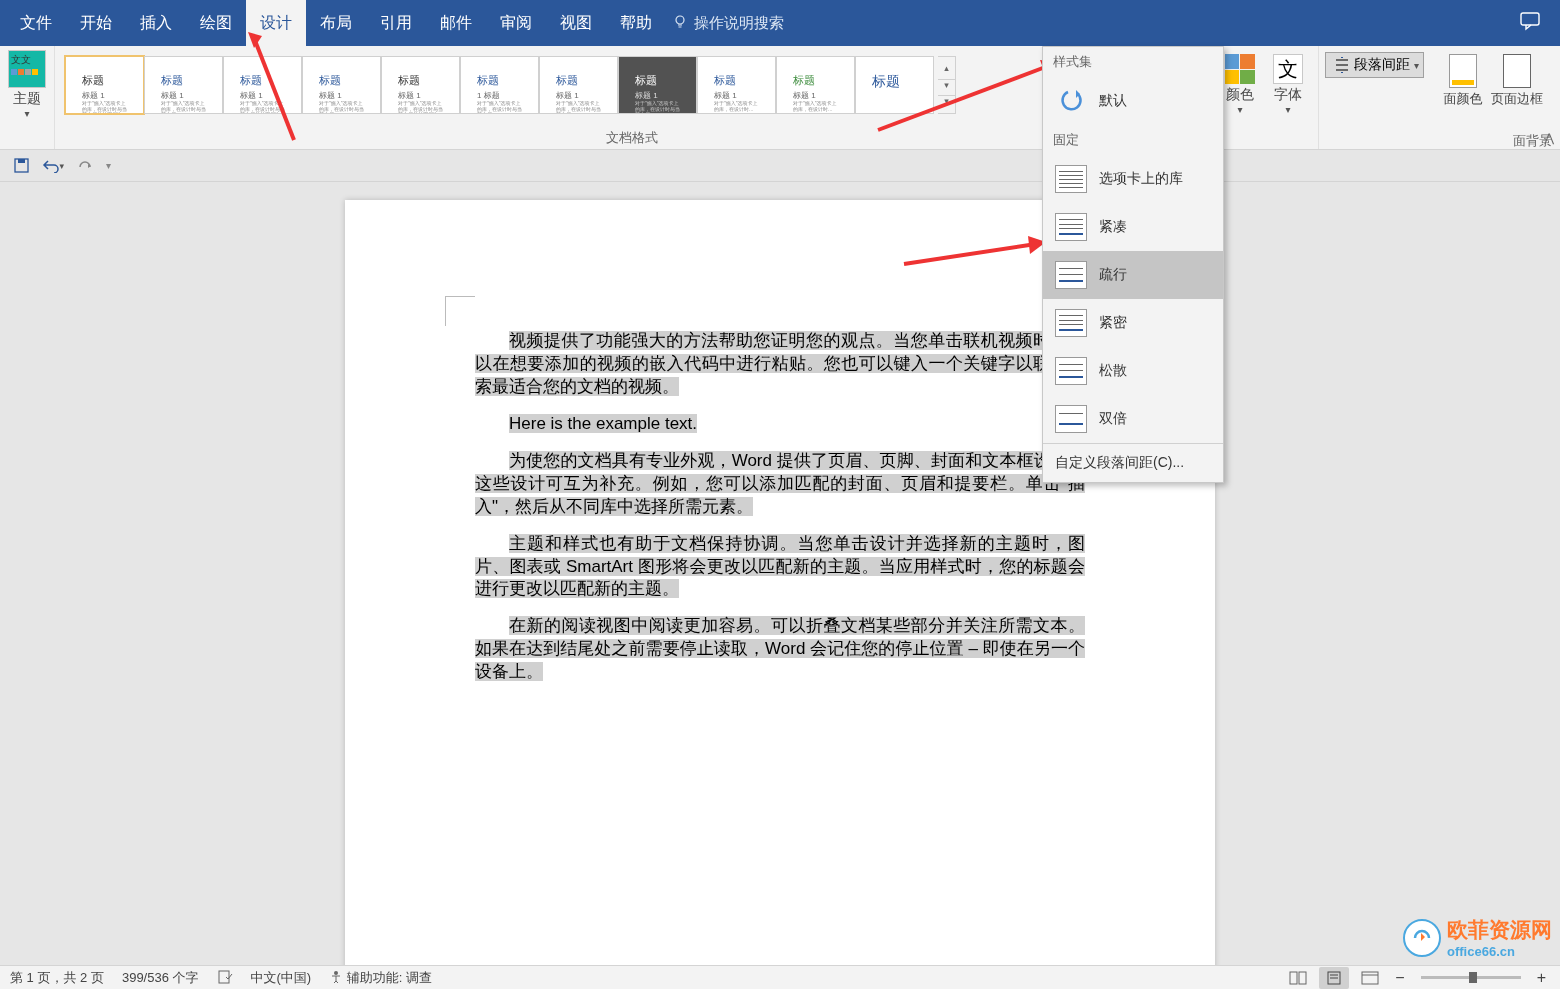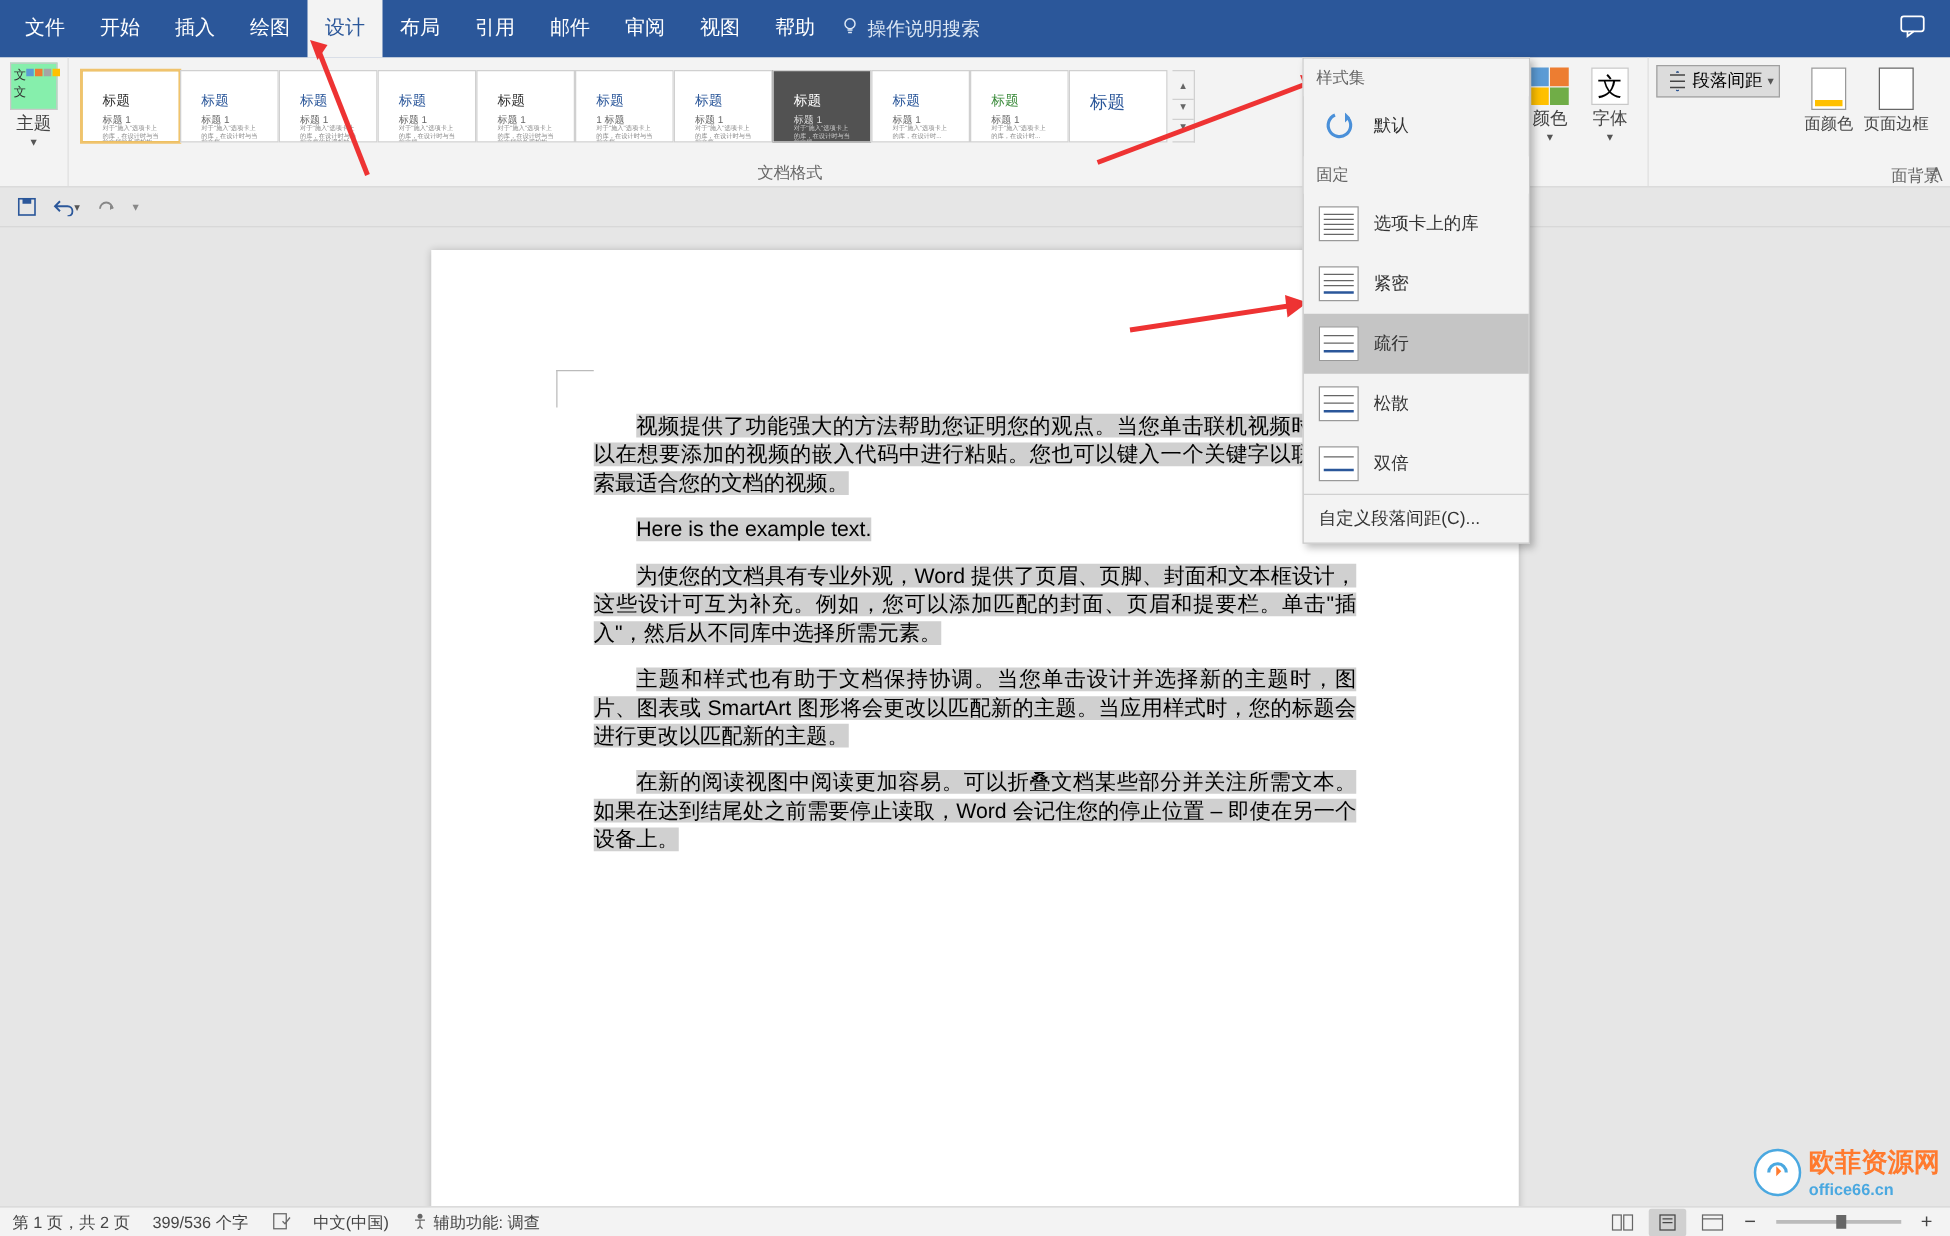--- a/index.html
+++ b/index.html
@@ -19,7 +19,7 @@
 .group-body { display: flex; flex: 1; align-items: flex-start; }
 .group-label { font-size: 13px; color: #666; padding-top: 2px; }
 .theme-btn { display: flex; flex-direction: column; align-items: center; width: 42px; cursor: pointer; }
-.theme-icon-box { width: 38px; height: 38px; border: 1px solid #c8c8c8; background: #86efac; display: flex; flex-direction: row; padding: 2px; }
+.theme-icon-box { width: 38px; height: 38px; border: 1px solid #c8c8c8; background: #14b8a6; display: flex; flex-direction: column; padding: 2px; }
 .theme-icon-box .t1 { font-size: 10px; color: #333; }
 .theme-icon-box .bars { display: flex; gap: 1px; margin-top: 2px; }
 .theme-icon-box .bars span { display: block; width: 6px; height: 6px; }

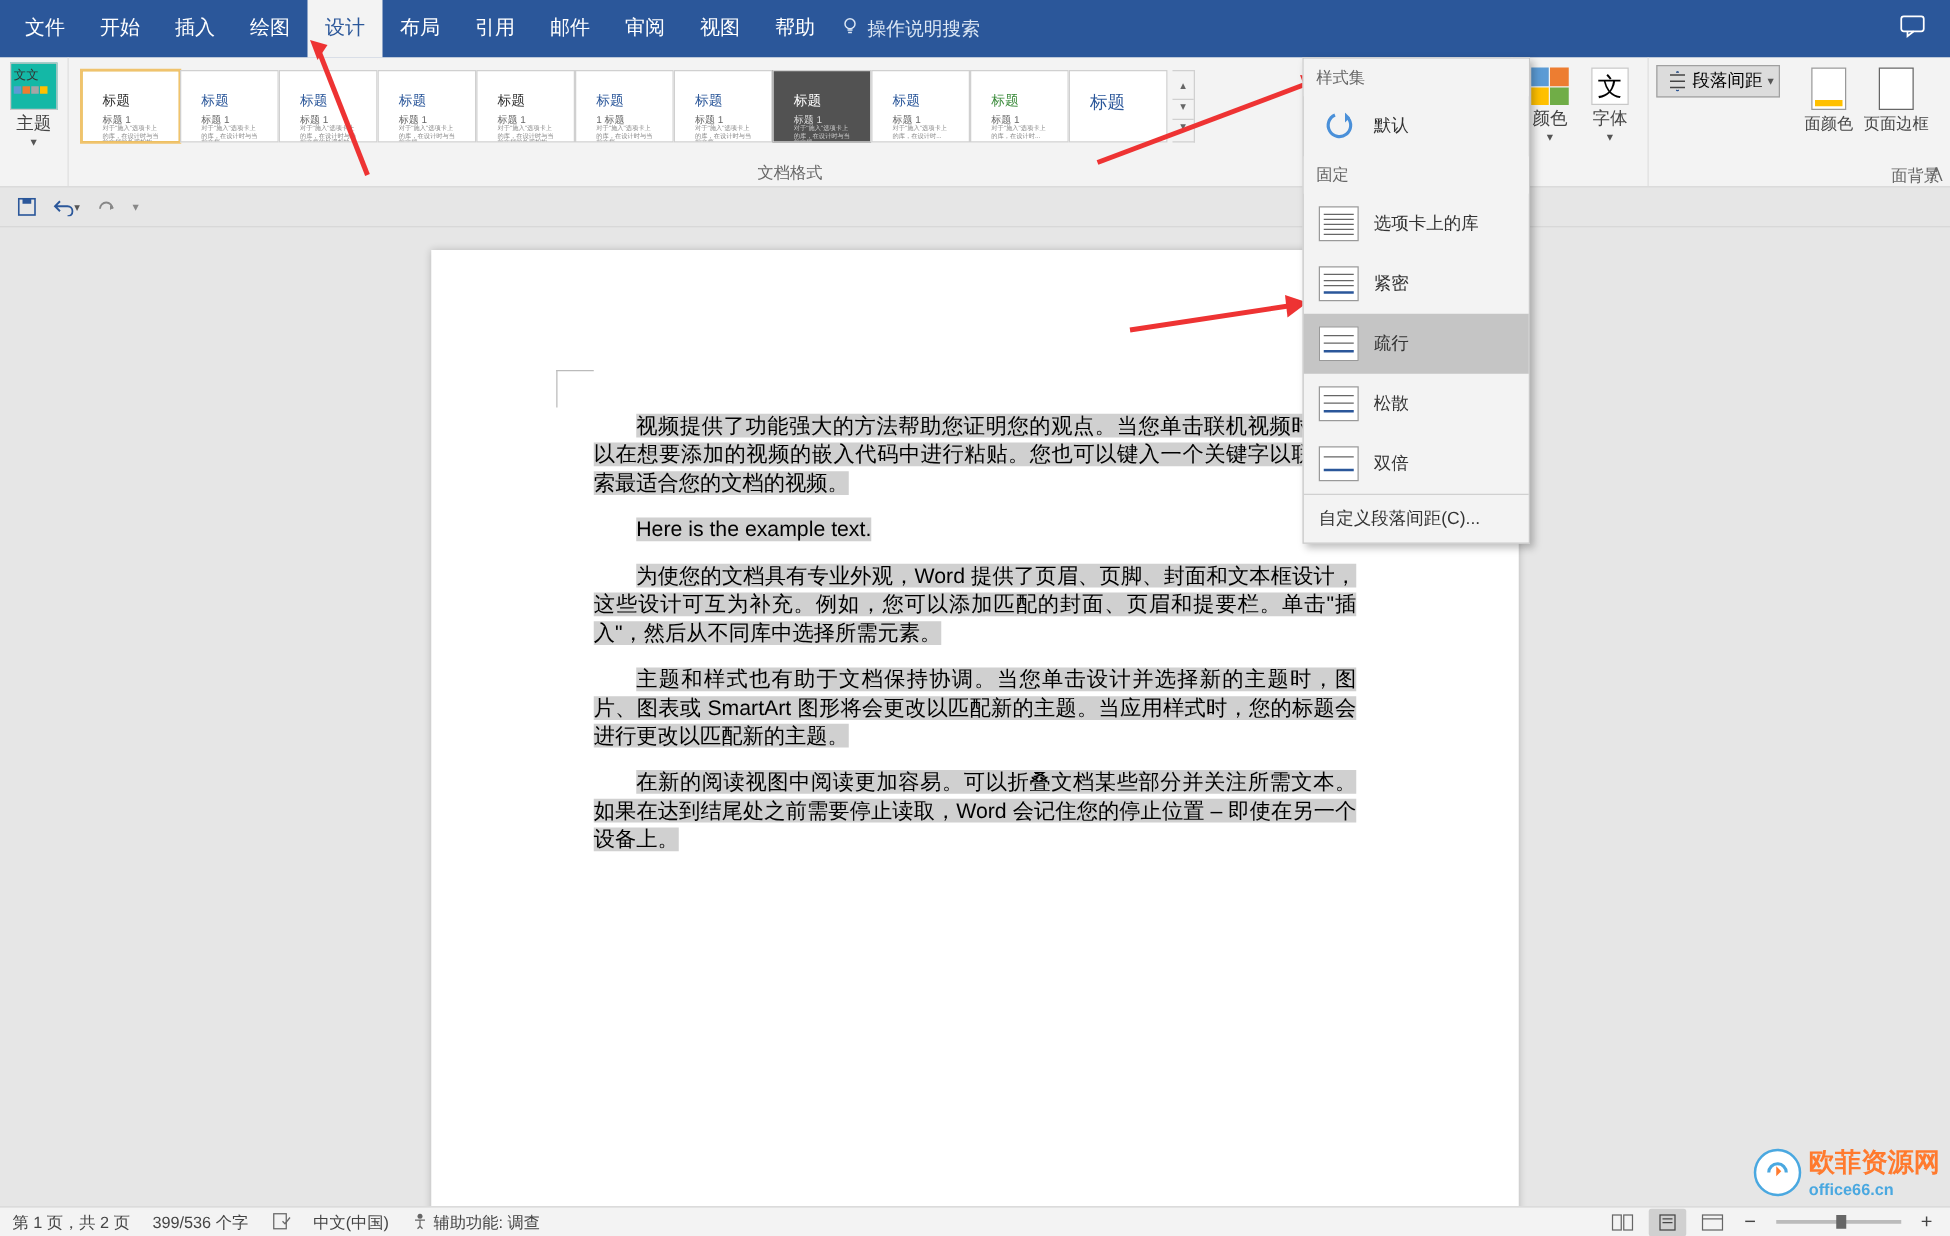--- a/index.html
+++ b/index.html
@@ -294,6 +294,15 @@
         <span></span>
         <span></span>
       </div>
+    <span>紧凑</span>
+  </div>
+  <div class="menu-item">
+    <div class="menu-item-icon with-arrow">
+        <span></span>
+        <span></span>
+        <span></span>
+        <span></span>
+      </div>
     <span>紧密</span>
   </div>
   <div class="menu-item hover">

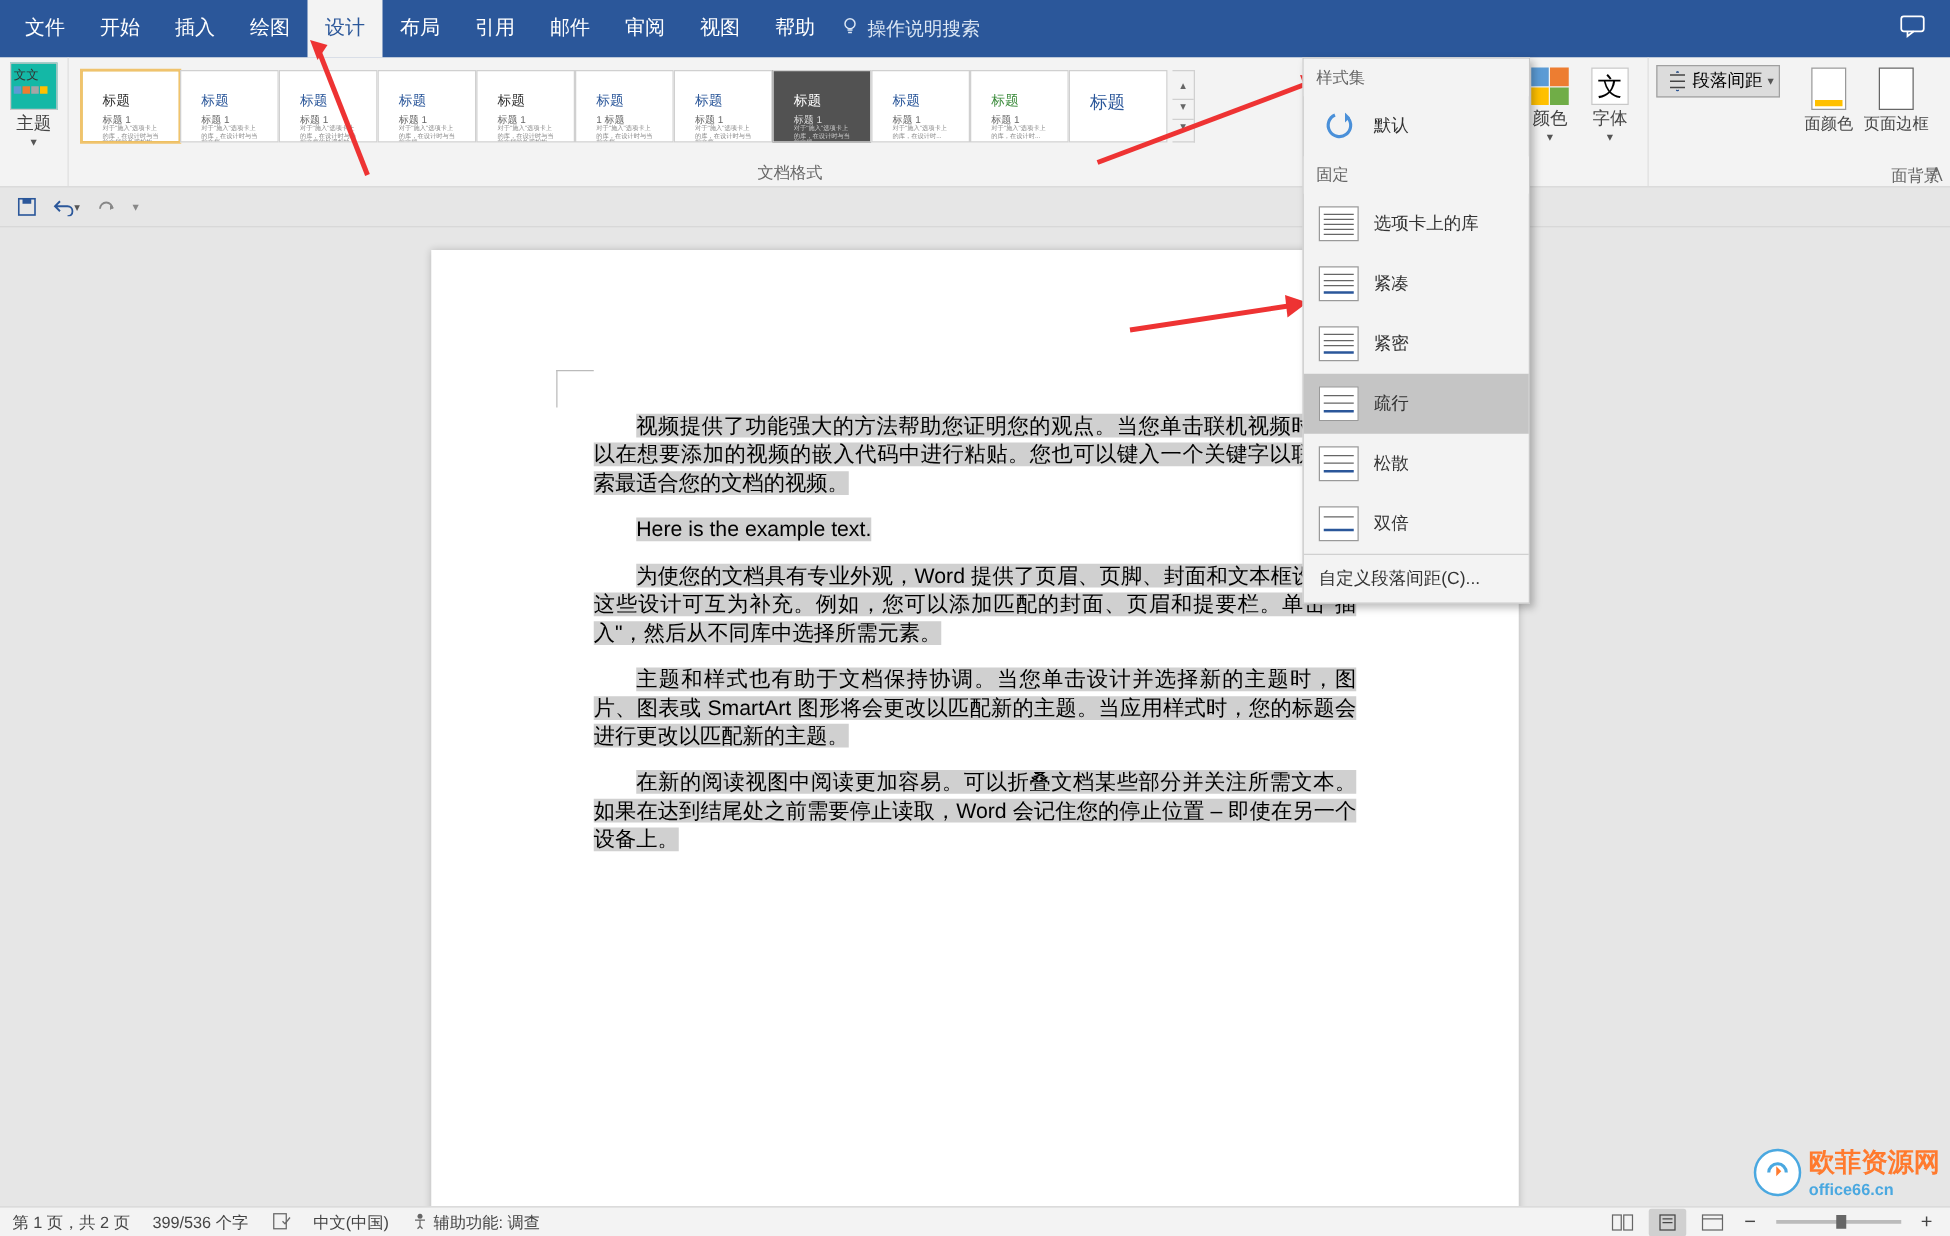--- a/index.html
+++ b/index.html
@@ -296,15 +296,6 @@
       </div>
     <span>紧凑</span>
   </div>
-  <div class="menu-item">
-    <div class="menu-item-icon with-arrow">
-        <span></span>
-        <span></span>
-        <span></span>
-        <span></span>
-      </div>
-    <span>紧密</span>
-  </div>
   <div class="menu-item hover">
     <div class="menu-item-icon with-arrow">
         <span></span>
@@ -312,6 +303,15 @@
         <span></span>
       </div>
     <span>疏行</span>
+  </div>
+  <div class="menu-item">
+    <div class="menu-item-icon with-arrow">
+        <span></span>
+        <span></span>
+        <span></span>
+        <span></span>
+      </div>
+    <span>紧密</span>
   </div>
   <div class="menu-item">
     <div class="menu-item-icon with-arrow">

